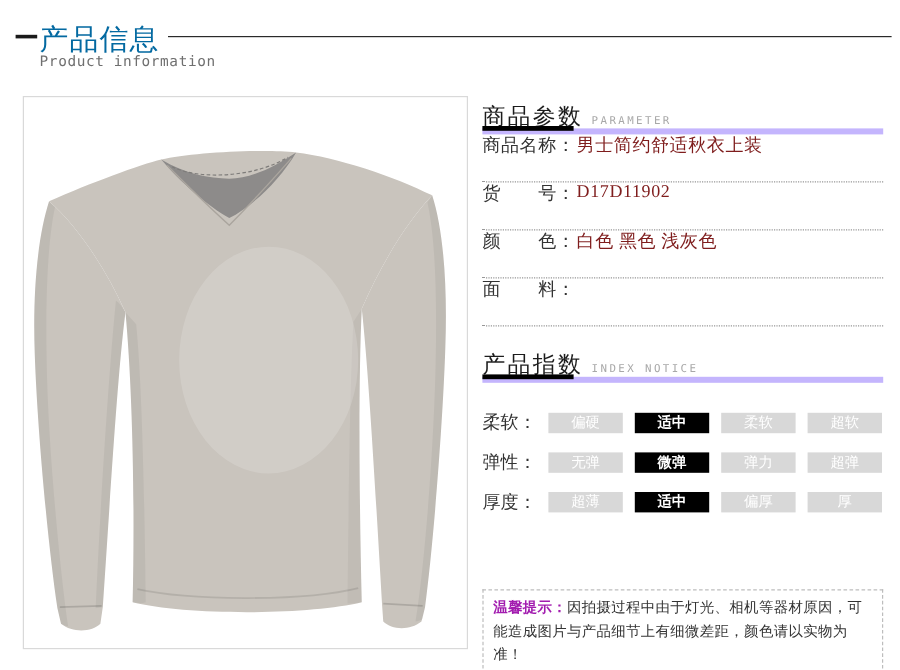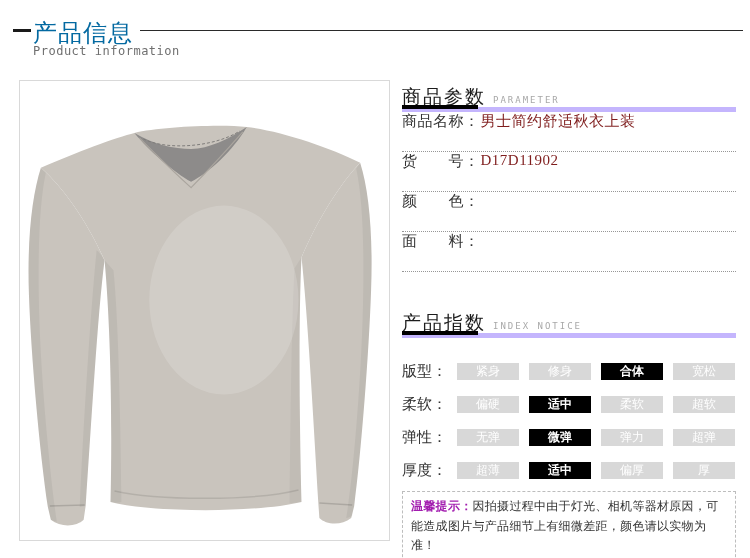--- a/index.html
+++ b/index.html
@@ -106,6 +106,7 @@
     </div>
     <div class="param-row">
       <span class="label">颜　　色：</span>
+      <span class="value">白色 黑色 浅灰色</span>
     </div>
     <div class="param-row">
       <span class="label">面　　料：</span>

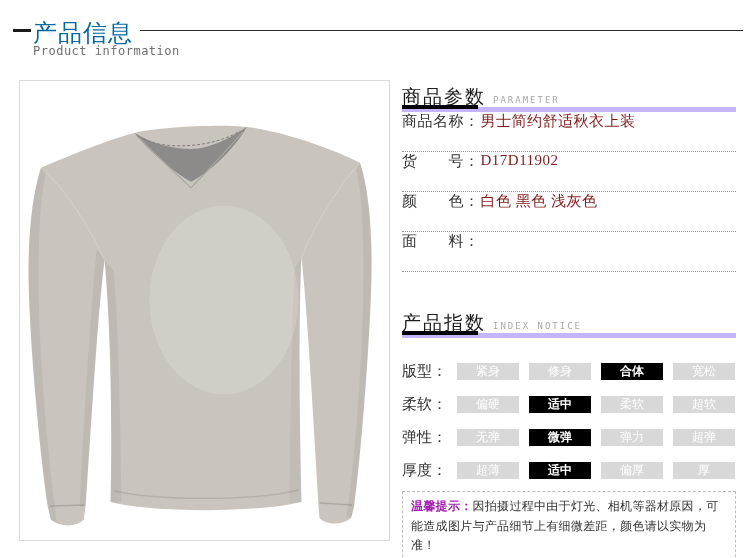--- a/index.html
+++ b/index.html
@@ -35,7 +35,7 @@
                border-bottom:1px dotted #979797; font-size:15px; color:#333; letter-spacing:.5px; }
   .param-row .value { margin-left:1px; color:#7f1d1d; }
 
-  .section-header.second { margin-top:38px; }
+  .section-header.second { margin-top:19px; }
 
   .index-rows { margin-top:17px; }
   .index-row { display:flex; align-items:center; height:33px; }

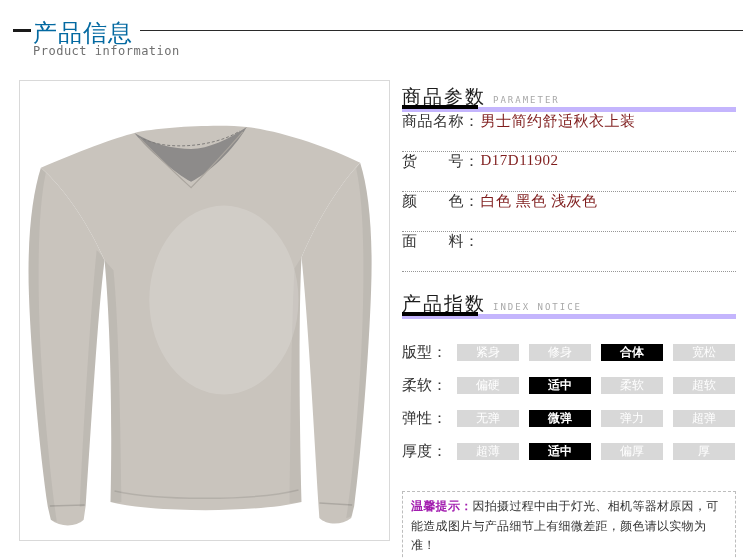--- a/index.html
+++ b/index.html
@@ -120,15 +120,6 @@
 
   <div class="index-rows">
     <div class="index-row">
-      <span class="label">版型：</span>
-      <span class="options">
-        <span class="chip">紧身</span>
-        <span class="chip">修身</span>
-        <span class="chip selected">合体</span>
-        <span class="chip">宽松</span>
-      </span>
-    </div>
-    <div class="index-row">
       <span class="label">柔软：</span>
       <span class="options">
         <span class="chip">偏硬</span>

